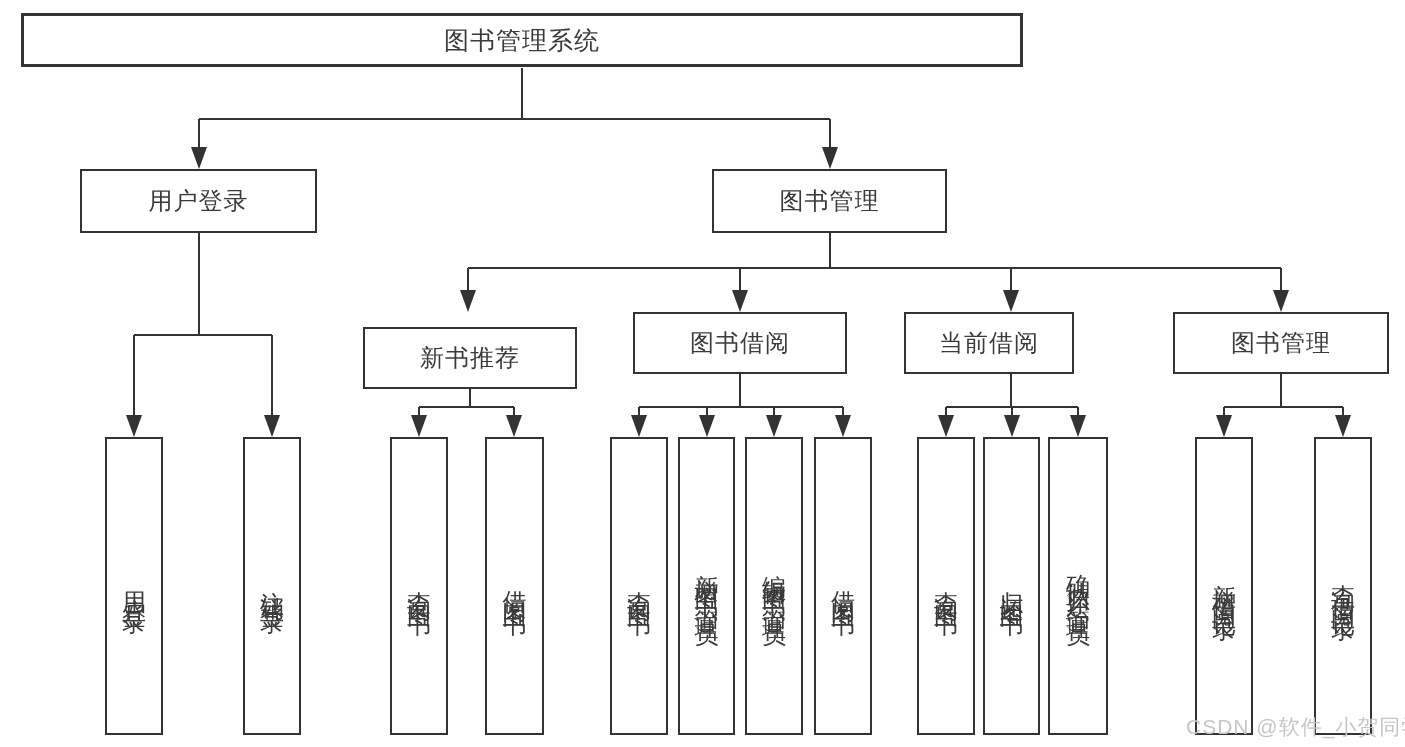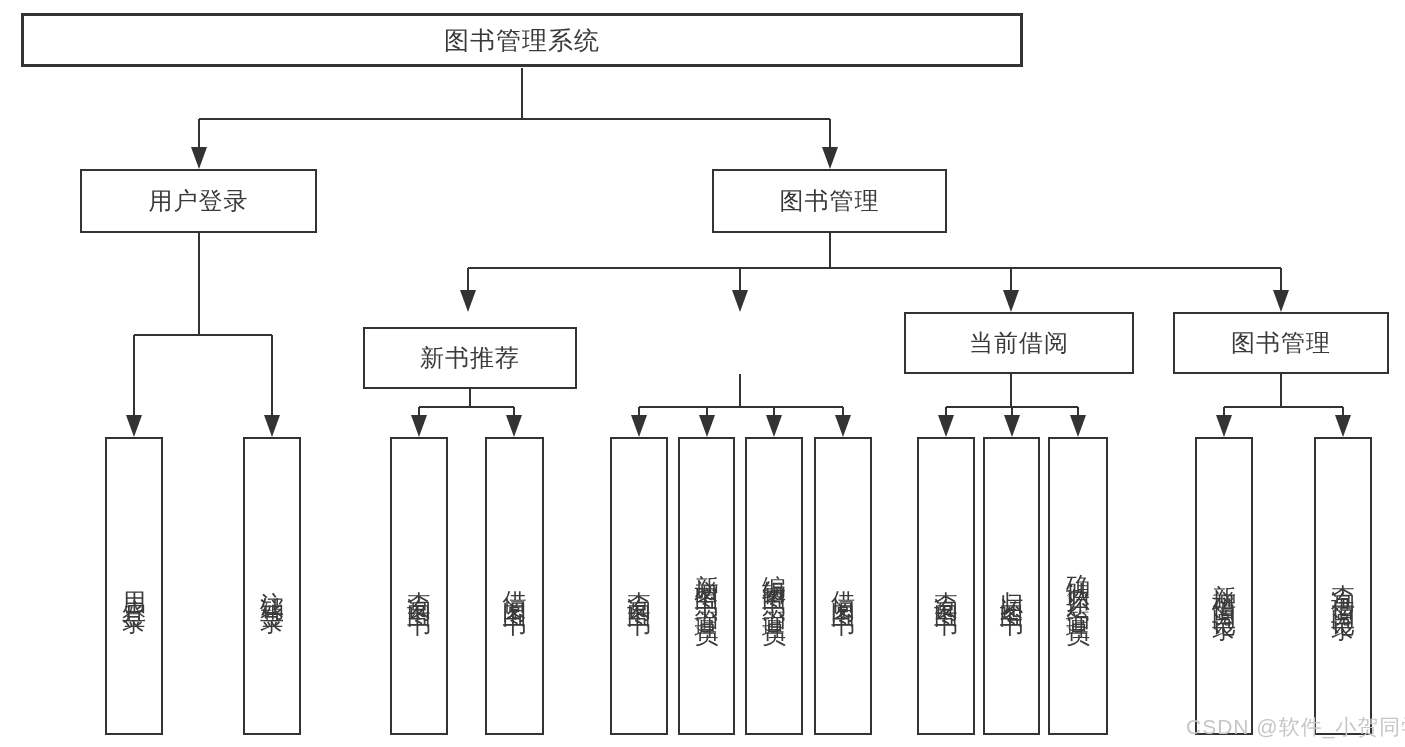--- a/index.html
+++ b/index.html
@@ -85,6 +85,9 @@
   <div class="node lvl-box" style="left:363px; top:312px; width:214px; height:62px;margin-top:15px;">
     <span>新书推荐</span>
   </div>
+  <div class="node lvl-box" style="left:633px; top:312px; width:214px; height:62px;">
+    <span>图书借阅</span>
+  </div>
   <div class="node lvl-box" style="left:904px; top:312px; width:230px; height:62px;font-family:Liberation Mono, monospace;">
     <span>当前借阅</span>
   </div>

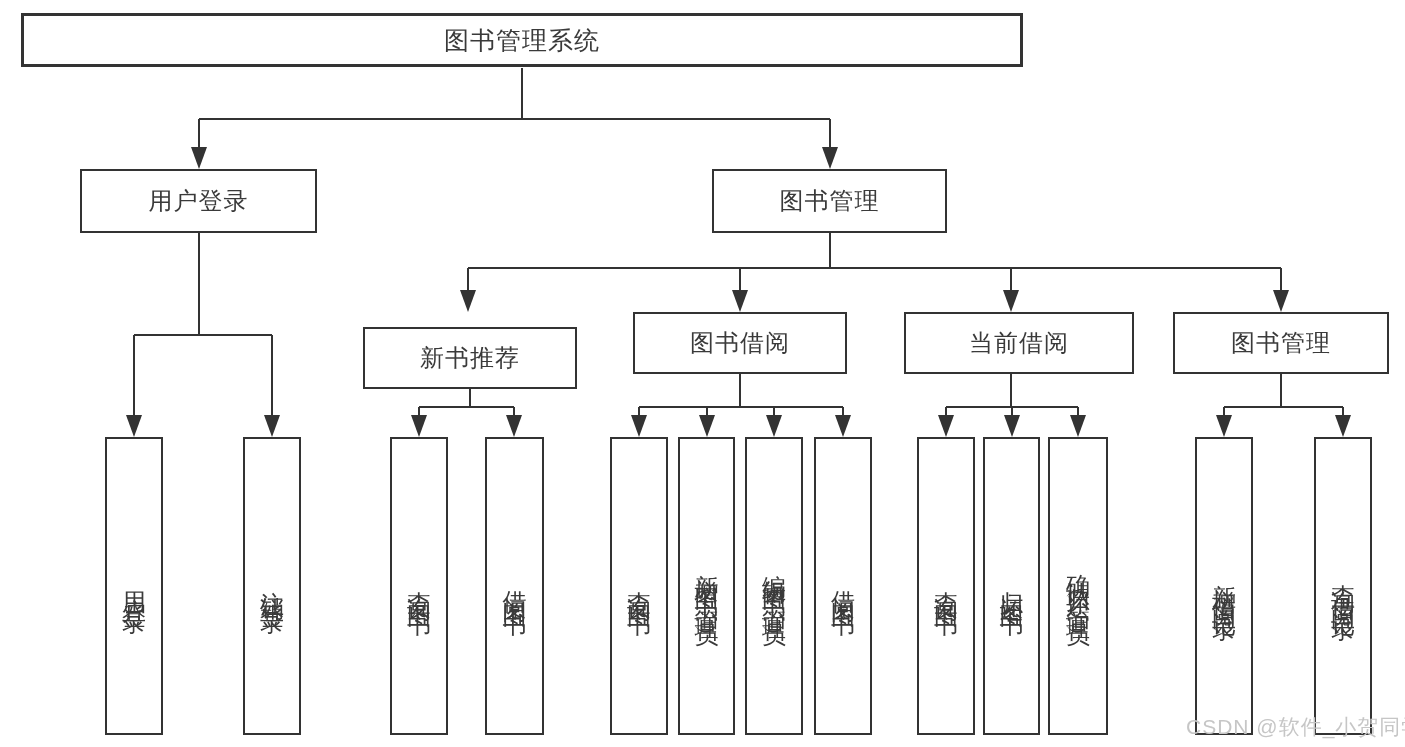--- a/index.html
+++ b/index.html
@@ -88,7 +88,7 @@
   <div class="node lvl-box" style="left:633px; top:312px; width:214px; height:62px;">
     <span>图书借阅</span>
   </div>
-  <div class="node lvl-box" style="left:904px; top:312px; width:230px; height:62px;font-family:Liberation Mono, monospace;">
+  <div class="node lvl-box" style="left:904px; top:312px; width:170px; height:62px;font-family:Liberation Mono, monospace;">
     <span>当前借阅</span>
   </div>
   <div class="node lvl-box" style="left:1173px; top:312px; width:216px; height:62px;">

